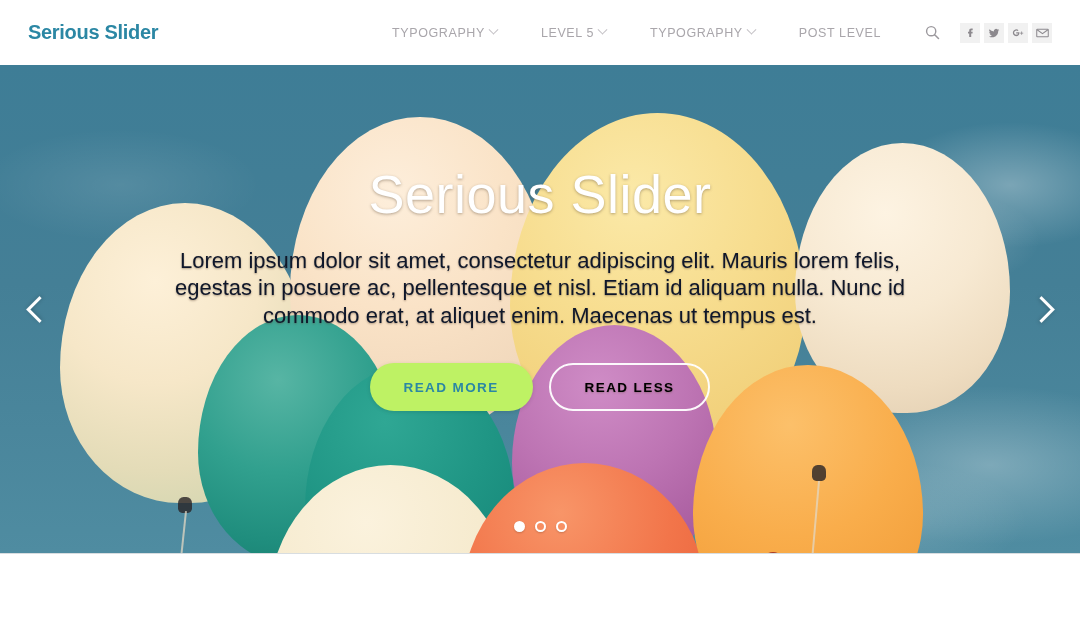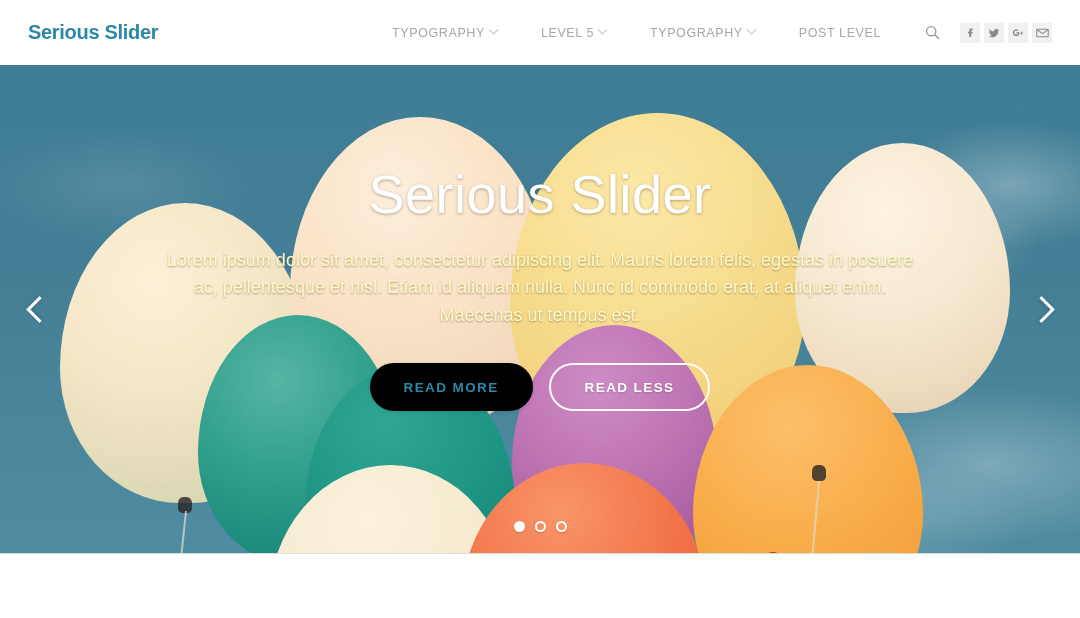--- a/index.html
+++ b/index.html
@@ -157,9 +157,9 @@
     margin-bottom: 22px;
   }
   .hero-text {
-    font-size: 18px;
+    font-size: 22px;
     line-height: 27.5px;
-    color: #fef9c3;
+    color: #0f172a;
     max-width: 752px;
     text-shadow: 0 1px 2px rgba(90,70,50,0.48);
     margin-bottom: 34px;

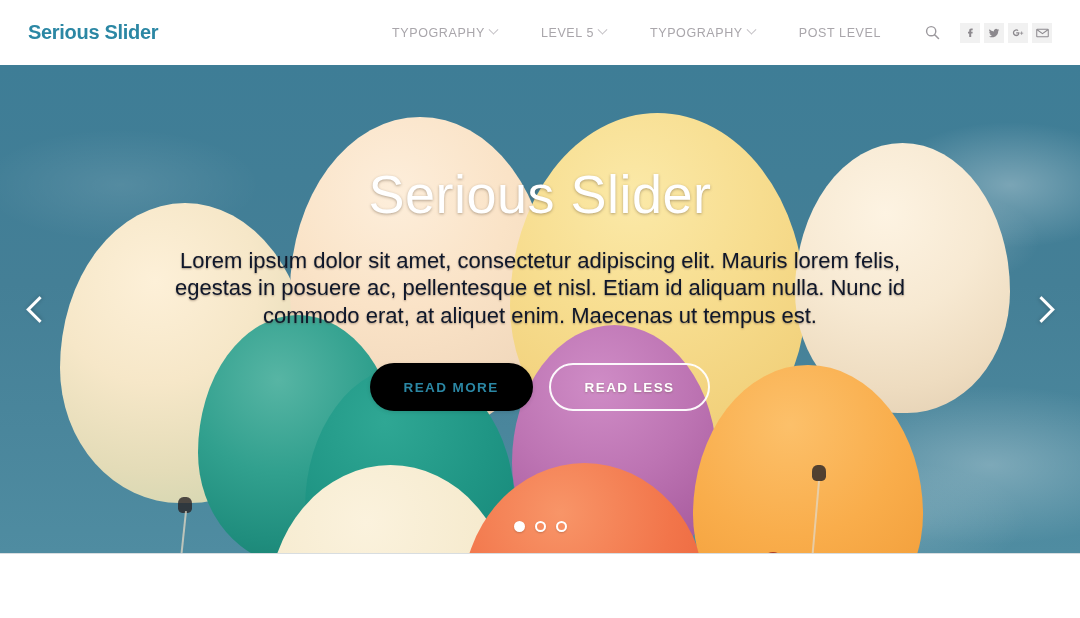--- a/index.html
+++ b/index.html
@@ -177,7 +177,7 @@
     white-space: nowrap;
   }
   .btn-primary {
-    background: #000000;
+    background: #bef264;
     color: #2b87a4;
     box-shadow: 0 1px 4px rgba(0,0,0,0.12);
   }

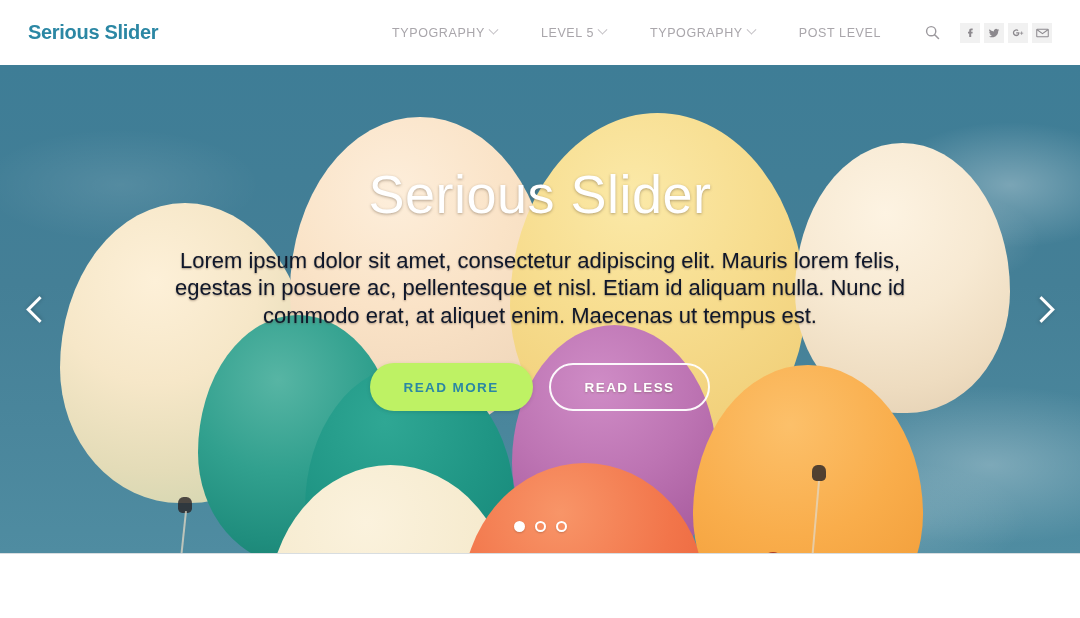--- a/index.html
+++ b/index.html
@@ -183,7 +183,7 @@
   }
   .btn-ghost {
     background: transparent;
-    color: #ffffff;
+    color: #000000;
     border: 2px solid rgba(255,255,255,0.95);
     text-shadow: 0 1px 2px rgba(90,70,50,0.35);
   }

